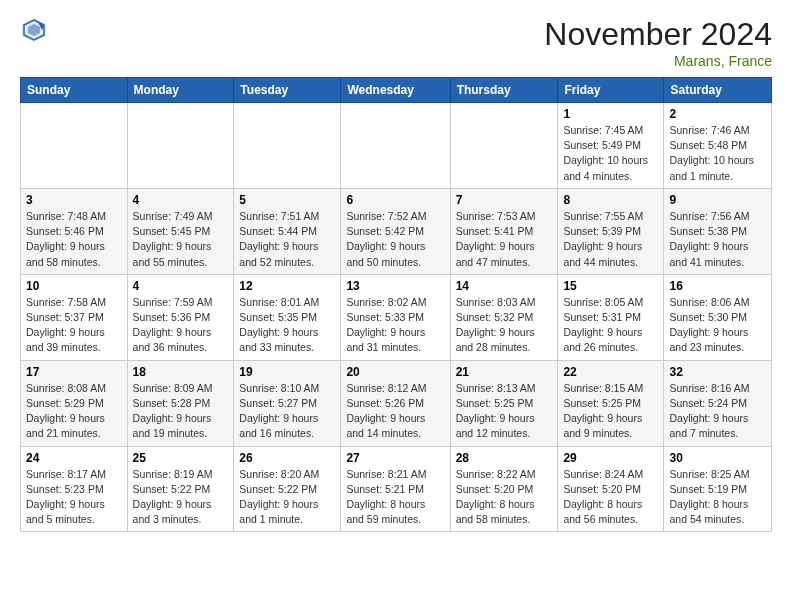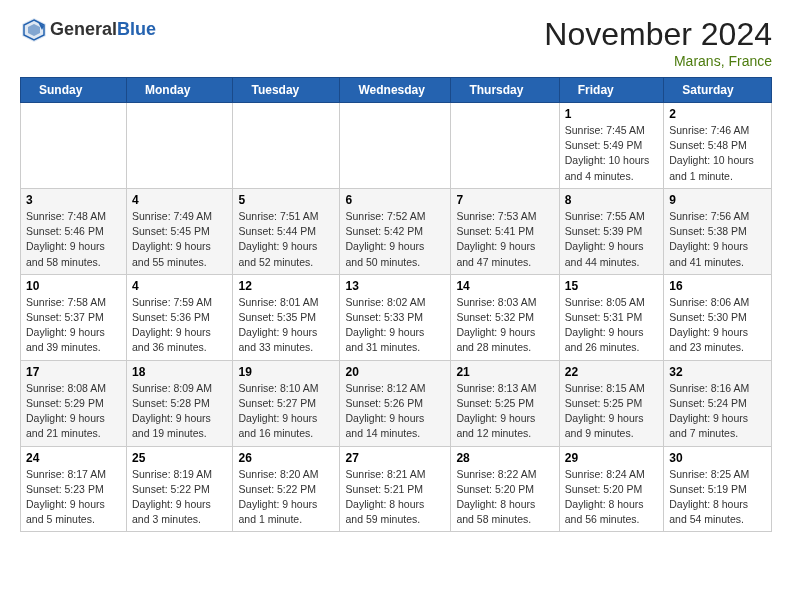--- a/index.html
+++ b/index.html
@@ -105,9 +105,6 @@
         <polygon points="14,8 20,11 20,17 14,20 8,17 8,11" fill="#2563b0" opacity="0.5"></polygon>
         <path d="M18 6 L24 10 L22 14 Z" fill="#2563b0"></path>
       </svg>
-      <div class="logo-text">
-        <span class="general">General</span><span class="blue">Blue</span>
-      </div>
     </div>
     <div class="title-block">
       <div class="month-title">November 2024</div>

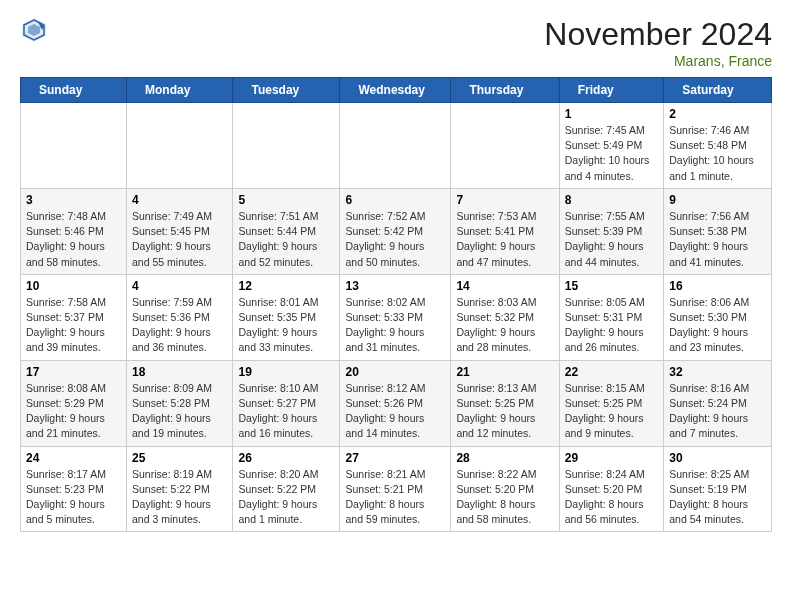--- a/index.html
+++ b/index.html
@@ -58,7 +58,7 @@
       background: #2563b0;
       color: #fff;
       text-align: left;
-      padding: 5px 18px;
+      padding: 5px 6px;
       font-size: 12px;
       font-weight: bold;
       border: 1px solid #1a4a8a;

